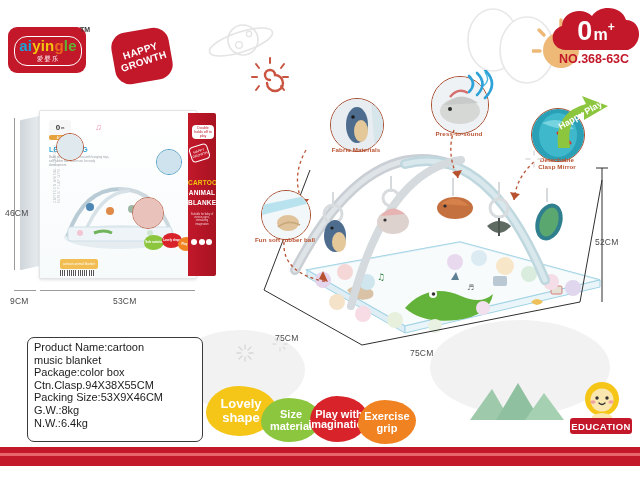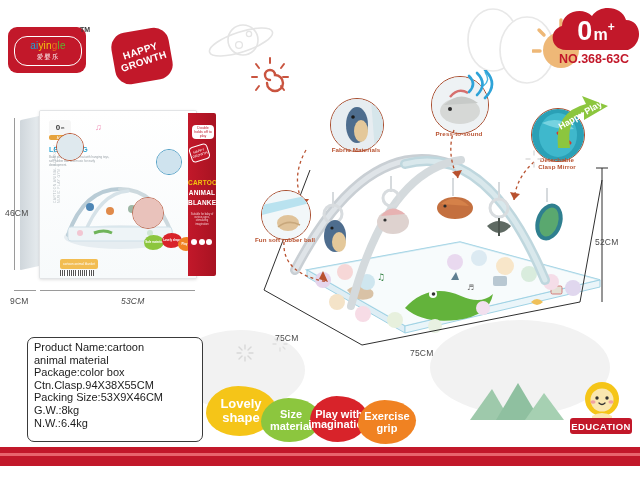--- a/index.html
+++ b/index.html
@@ -25,7 +25,7 @@
     border:1.6px solid #ffffff;border-radius:13px;
     display:flex;flex-direction:column;align-items:center;justify-content:center;
   }
-  #logo-word{font-size:10px;font-weight:normal;letter-spacing:.2px;line-height:1;}
+  #logo-word{font-size:15px;font-weight:bold;letter-spacing:.2px;line-height:1;}
   #logo-word .c1{color:#18a4d8;}
   #logo-word .c2{color:#f3c50d;}
   #logo-word .c3{color:#eb6a1e;}

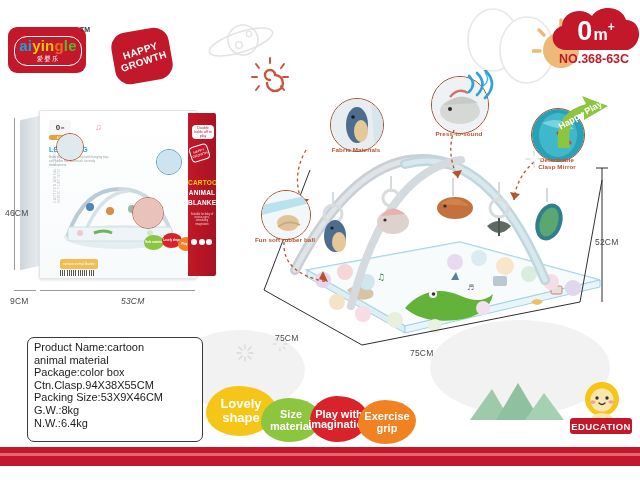--- a/index.html
+++ b/index.html
@@ -331,7 +331,7 @@
   <div class="dimline" style="left:14px;top:290px;width:22px;height:1px;"></div>
   <div class="dim" style="left:10px;top:296px;">9CM</div>
   <div class="dimline" style="left:40px;top:290px;width:155px;height:1px;"></div>
-  <div class="dim" style="left:121px;top:296px;font-style:italic;">53CM</div>
+  <div class="dim" style="left:113px;top:296px;">53CM</div>
 
   <div id="info-card">
     <div>Product Name:cartoon</div>

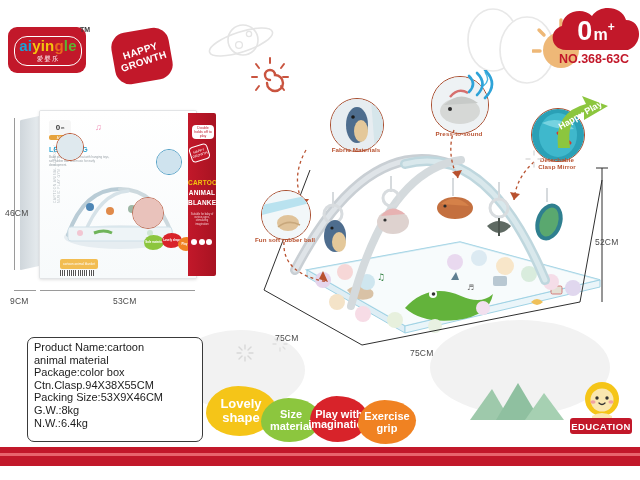--- a/index.html
+++ b/index.html
@@ -335,7 +335,7 @@
 
   <div id="info-card">
     <div>Product Name:cartoon</div>
-    <div>animal material</div>
+    <div>music blanket</div>
     <div>Package:color box</div>
     <div>Ctn.Clasp.94X38X55CM</div>
     <div>Packing Size:53X9X46CM</div>

